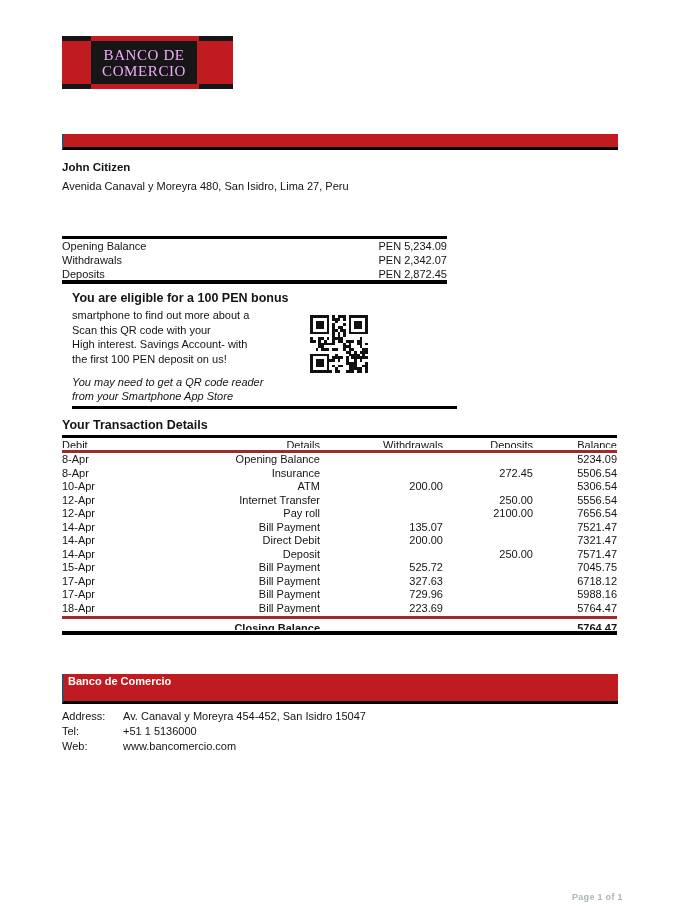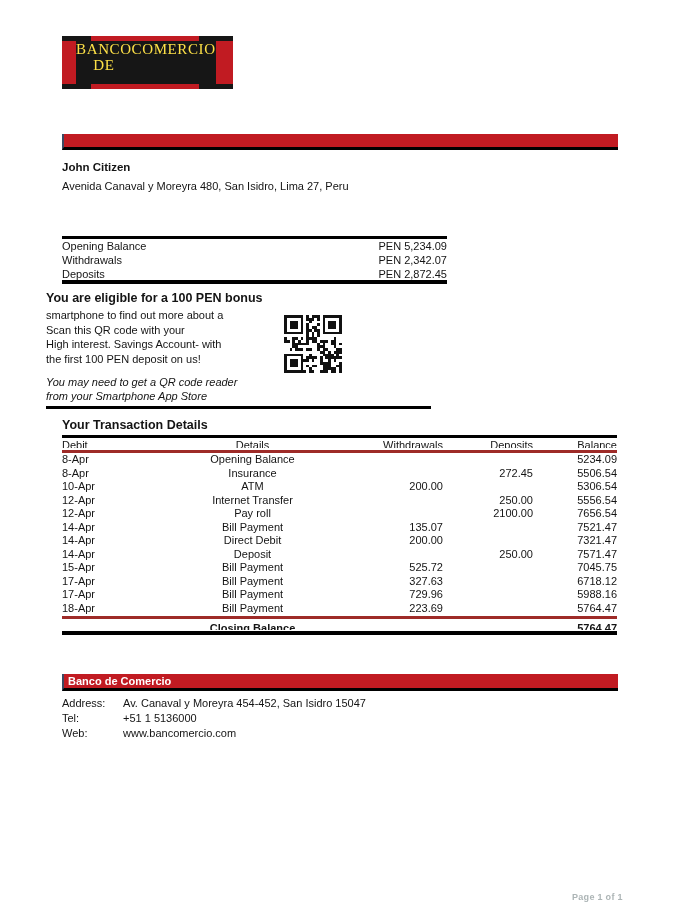--- a/index.html
+++ b/index.html
@@ -21,9 +21,9 @@
   .logo .main{height:43px;display:flex;}
   .logo .side-l{width:17%;background:var(--red);}
   .logo .side-r{width:21%;background:var(--red);}
-  .logo .center{flex:1;background:#161616;color:#fde047;text-align:center;
+  .logo .center{flex:1;background:#161616;color:#f0abfc;text-align:center;
     font-family:"Liberation Serif",serif;font-size:15px;line-height:16px;
-    letter-spacing:.6px;display:flex;justify-content:center;}
+    letter-spacing:.6px;display:flex;flex-direction:column;justify-content:center;}
 
   
   .redbar{position:absolute;left:62px;top:134px;width:556px;height:16px;

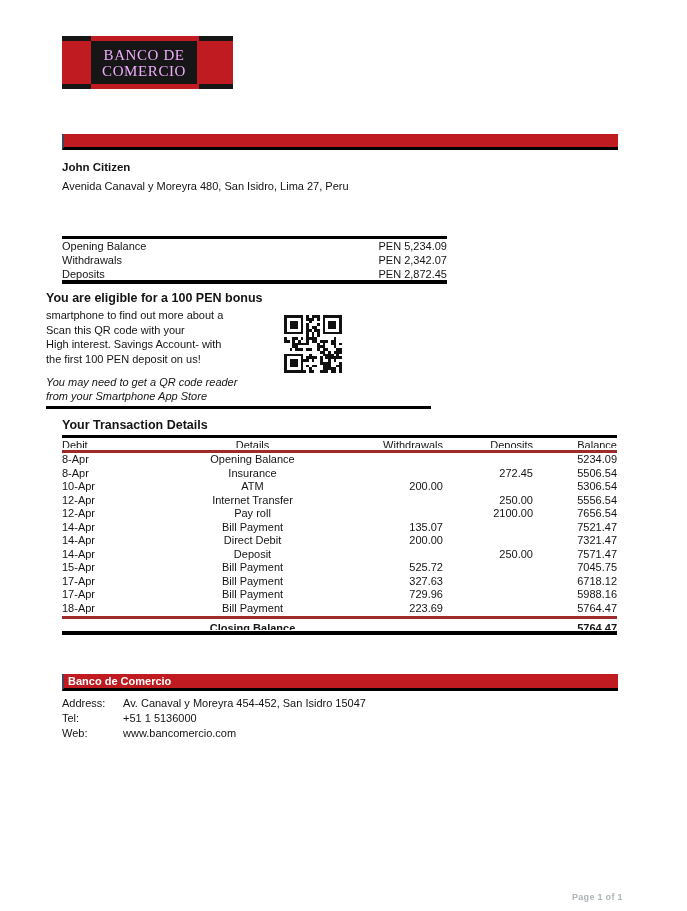--- a/index.html
+++ b/index.html
@@ -42,7 +42,7 @@
   .sum-row span{white-space:pre;}
 
   
-  .bonus{position:absolute;left:46px;top:291px;width:385px;
+  .bonus{position:absolute;left:72px;top:291px;width:385px;
     border-bottom:3px solid #000;padding-bottom:3px;}
   .bonus .title{font-size:12.5px;font-weight:bold;line-height:14px;}
   .bonus .body{margin-top:3px;font-size:11px;line-height:14.5px;}

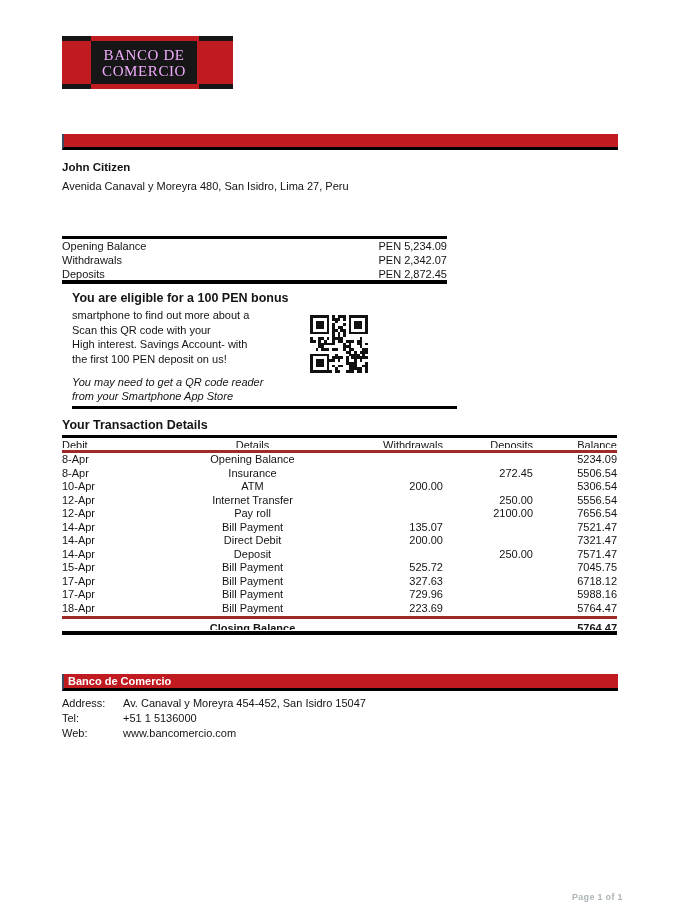--- a/index.html
+++ b/index.html
@@ -59,7 +59,7 @@
   .tx-row{display:flex;height:13.5px;line-height:13.5px;}
   .cell{overflow:hidden;white-space:nowrap;}
   .c0{width:123px;text-align:left;}
-  .c1{width:135px;text-align:center;}
+  .c1{width:135px;text-align:right;}
   .c2{width:123px;text-align:right;}
   .c3{width:90px;text-align:right;}
   .c4{flex:1;text-align:right;}

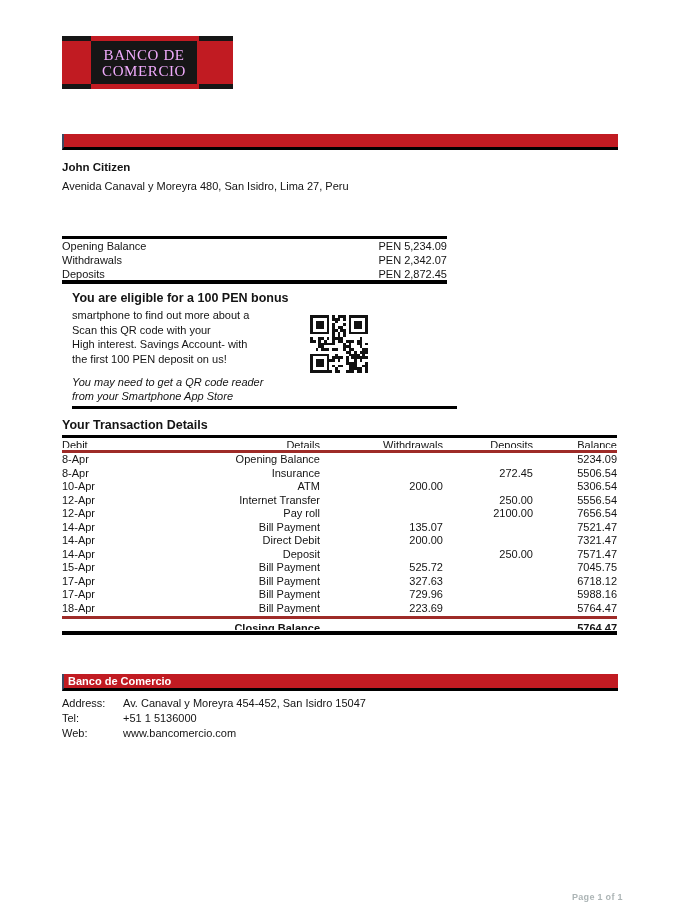--- a/index.html
+++ b/index.html
@@ -68,7 +68,7 @@
 
   
   .footer{position:absolute;left:62px;top:674px;width:556px;}
-  .fbar{height:17px;background:var(--red);border-bottom:3px solid #000;
+  .fbar{height:30px;background:var(--red);border-bottom:3px solid #000;
     border-left:2px solid var(--navy);color:#fff;font-weight:bold;font-size:11px;
     line-height:15px;padding-left:4px;}
   .frows{margin-top:5px;font-size:11px;}

